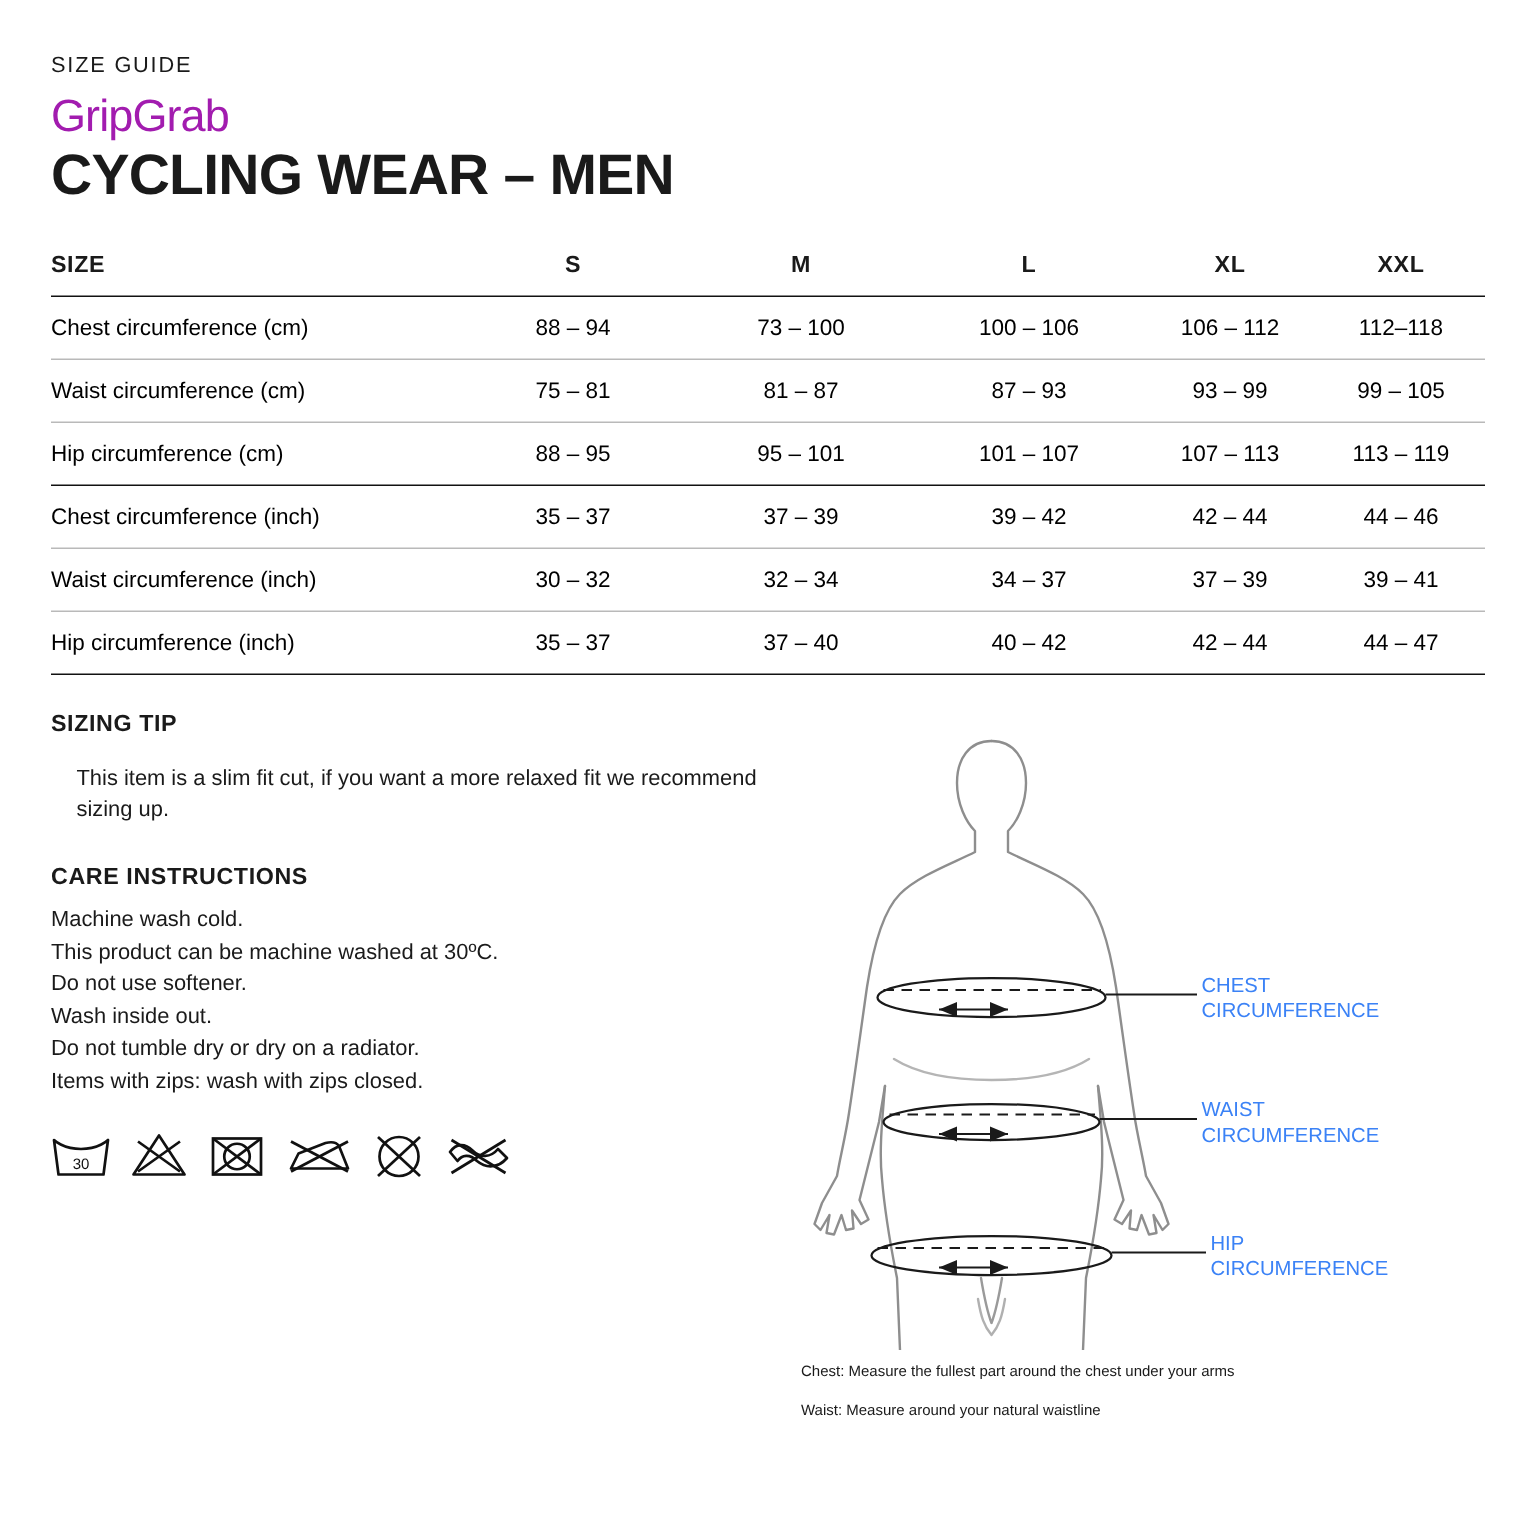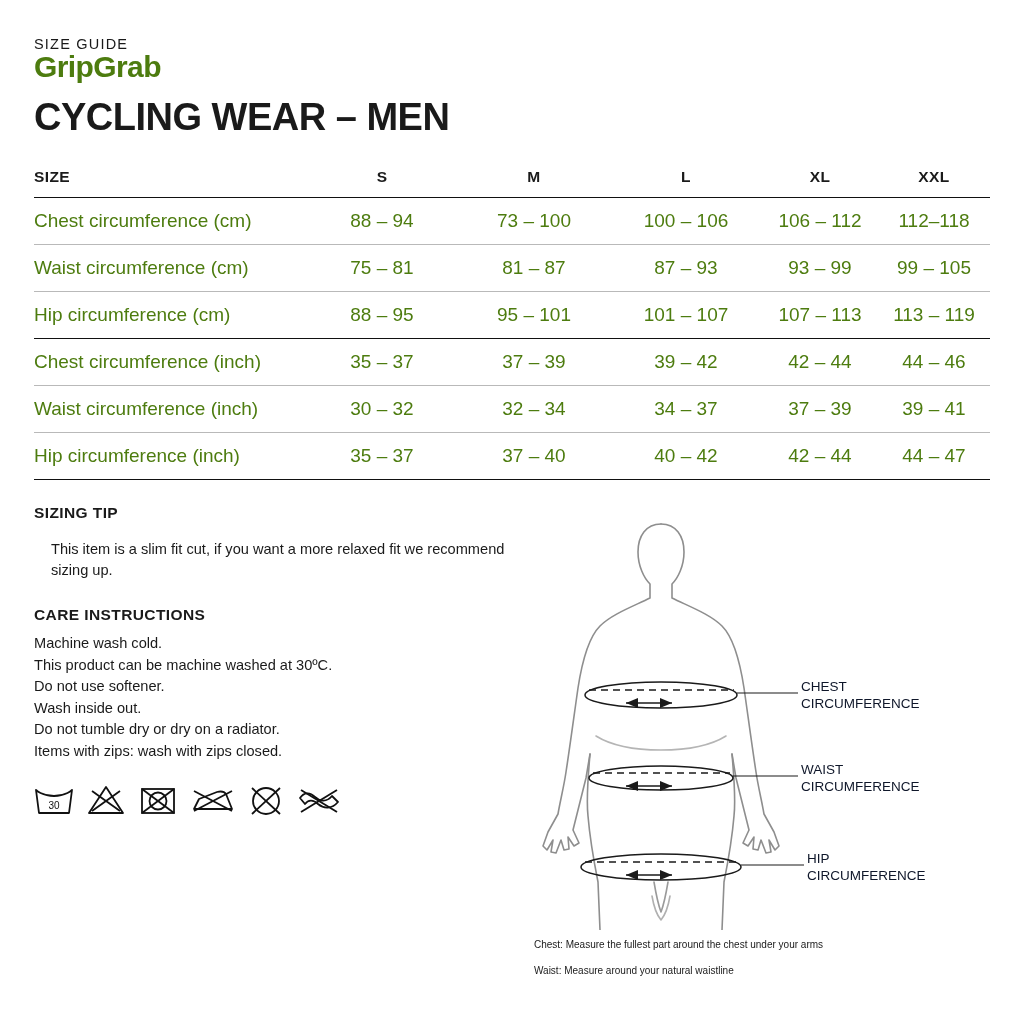--- a/index.html
+++ b/index.html
@@ -41,11 +41,12 @@
   }
   .brand {
     font-size: 30px;
-    font-weight: 700;
+    font-weight: 400;
     letter-spacing: -0.6px;
-    color: #4d7c0f;
+    color: #a21caf;
     line-height: 1;
     padding-top: 0px;
+    margin-top: 11px;
   }
   h1.title {
     margin: 28px 0 0 0;

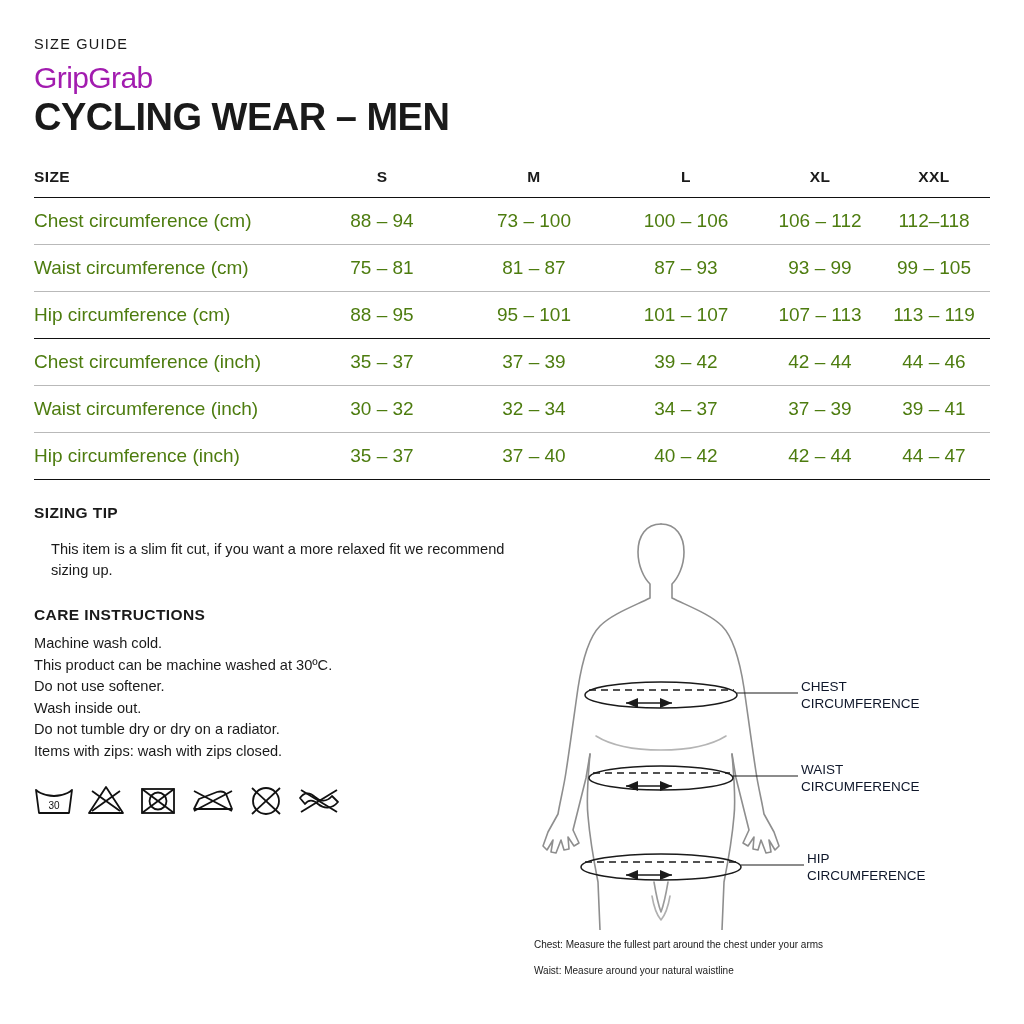--- a/index.html
+++ b/index.html
@@ -81,8 +81,8 @@
   table.sizes tbody td {
     padding: 12px 0 12px 0;
     border-bottom: 1px solid #b9b9b9;
-    font-size: 19px;
-    color: #4d7c0f;
+    font-size: 15px;
+    color: #000000;
   }
   table.sizes tbody tr.thick td {
     border-bottom: 1.6px solid #111;

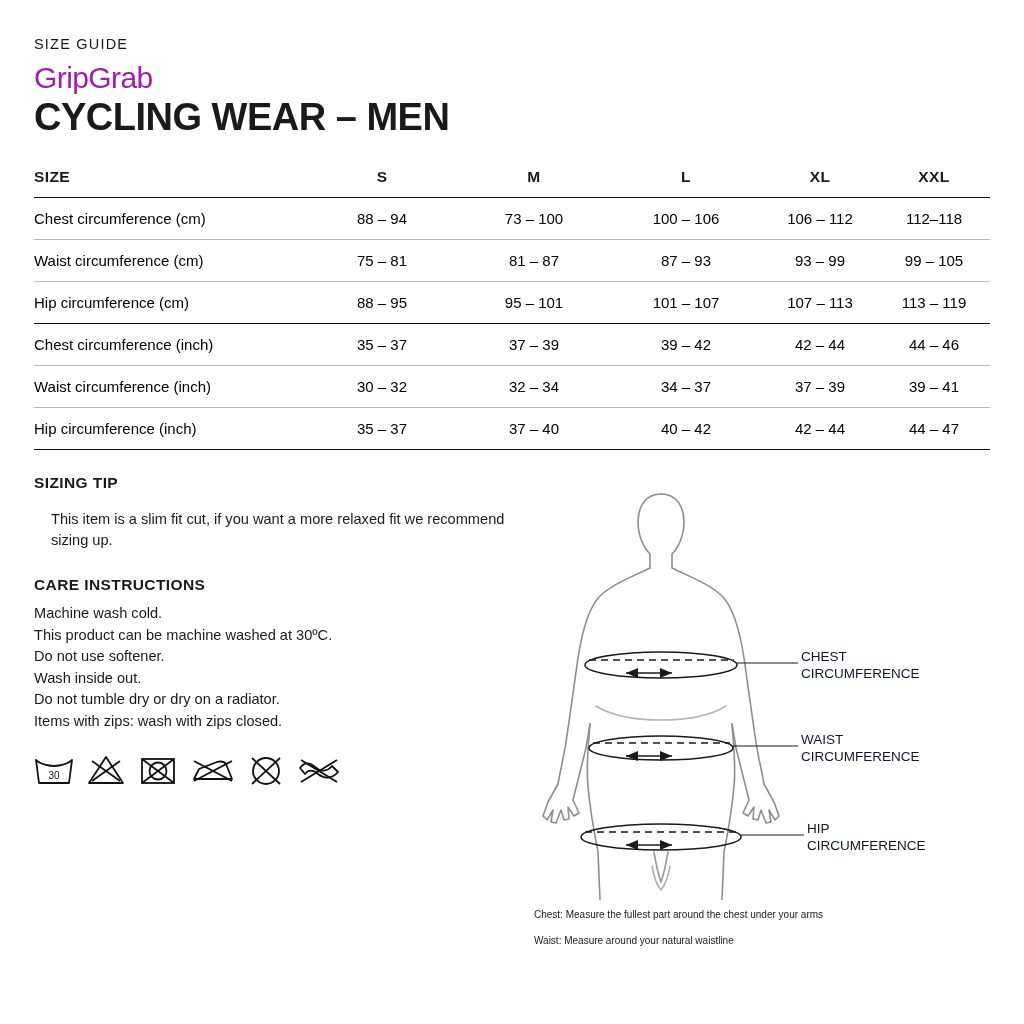--- a/index.html
+++ b/index.html
@@ -149,7 +149,7 @@
     position: absolute;
     font-size: 13.5px;
     line-height: 1.3;
-    color: #0f172a;
+    color: #3b82f6;
     white-space: pre-line;
   }
 </style>

